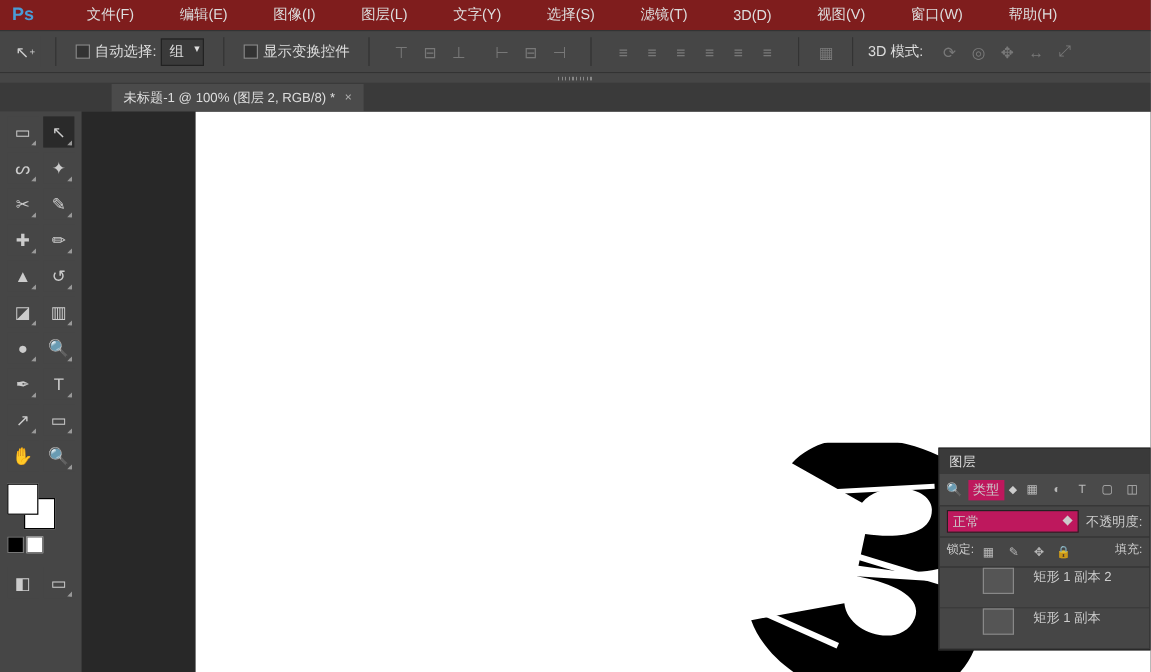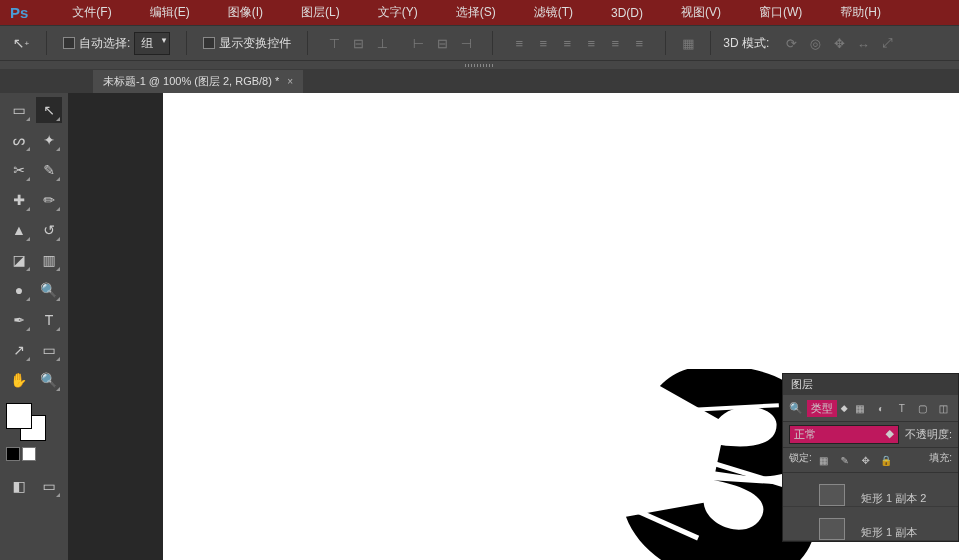--- a/index.html
+++ b/index.html
@@ -51,7 +51,7 @@
 .lp-blend { border: 1px solid #222; background: #be185d; padding: 1px 4px; flex: 1; display: flex; justify-content: space-between; gap: 20px; }
 .lp-row3 { padding: 3px 6px; display: flex; align-items: flex-start; gap: 3px; border-bottom: 1px solid #333; font-size: 10px; }
 .lp-list { max-height: 230px; overflow: hidden; }
-.layer-item { display: flex; align-items: flex-end; height: 34px; border-bottom: 1px solid #3a3a3a; padding: 0 4px; gap: 16px; }
+.layer-item { display: flex; align-items: flex-start; height: 34px; border-bottom: 1px solid #3a3a3a; padding: 0 4px; gap: 16px; }
 .vis { width: 16px; text-align: center; opacity: 0.9; font-size: 11px; }
 .vis.off { opacity: 0; }
 .thumb { width: 26px; height: 22px; background: #222; border: 1px solid #888; position: relative; flex-shrink: 0; }

